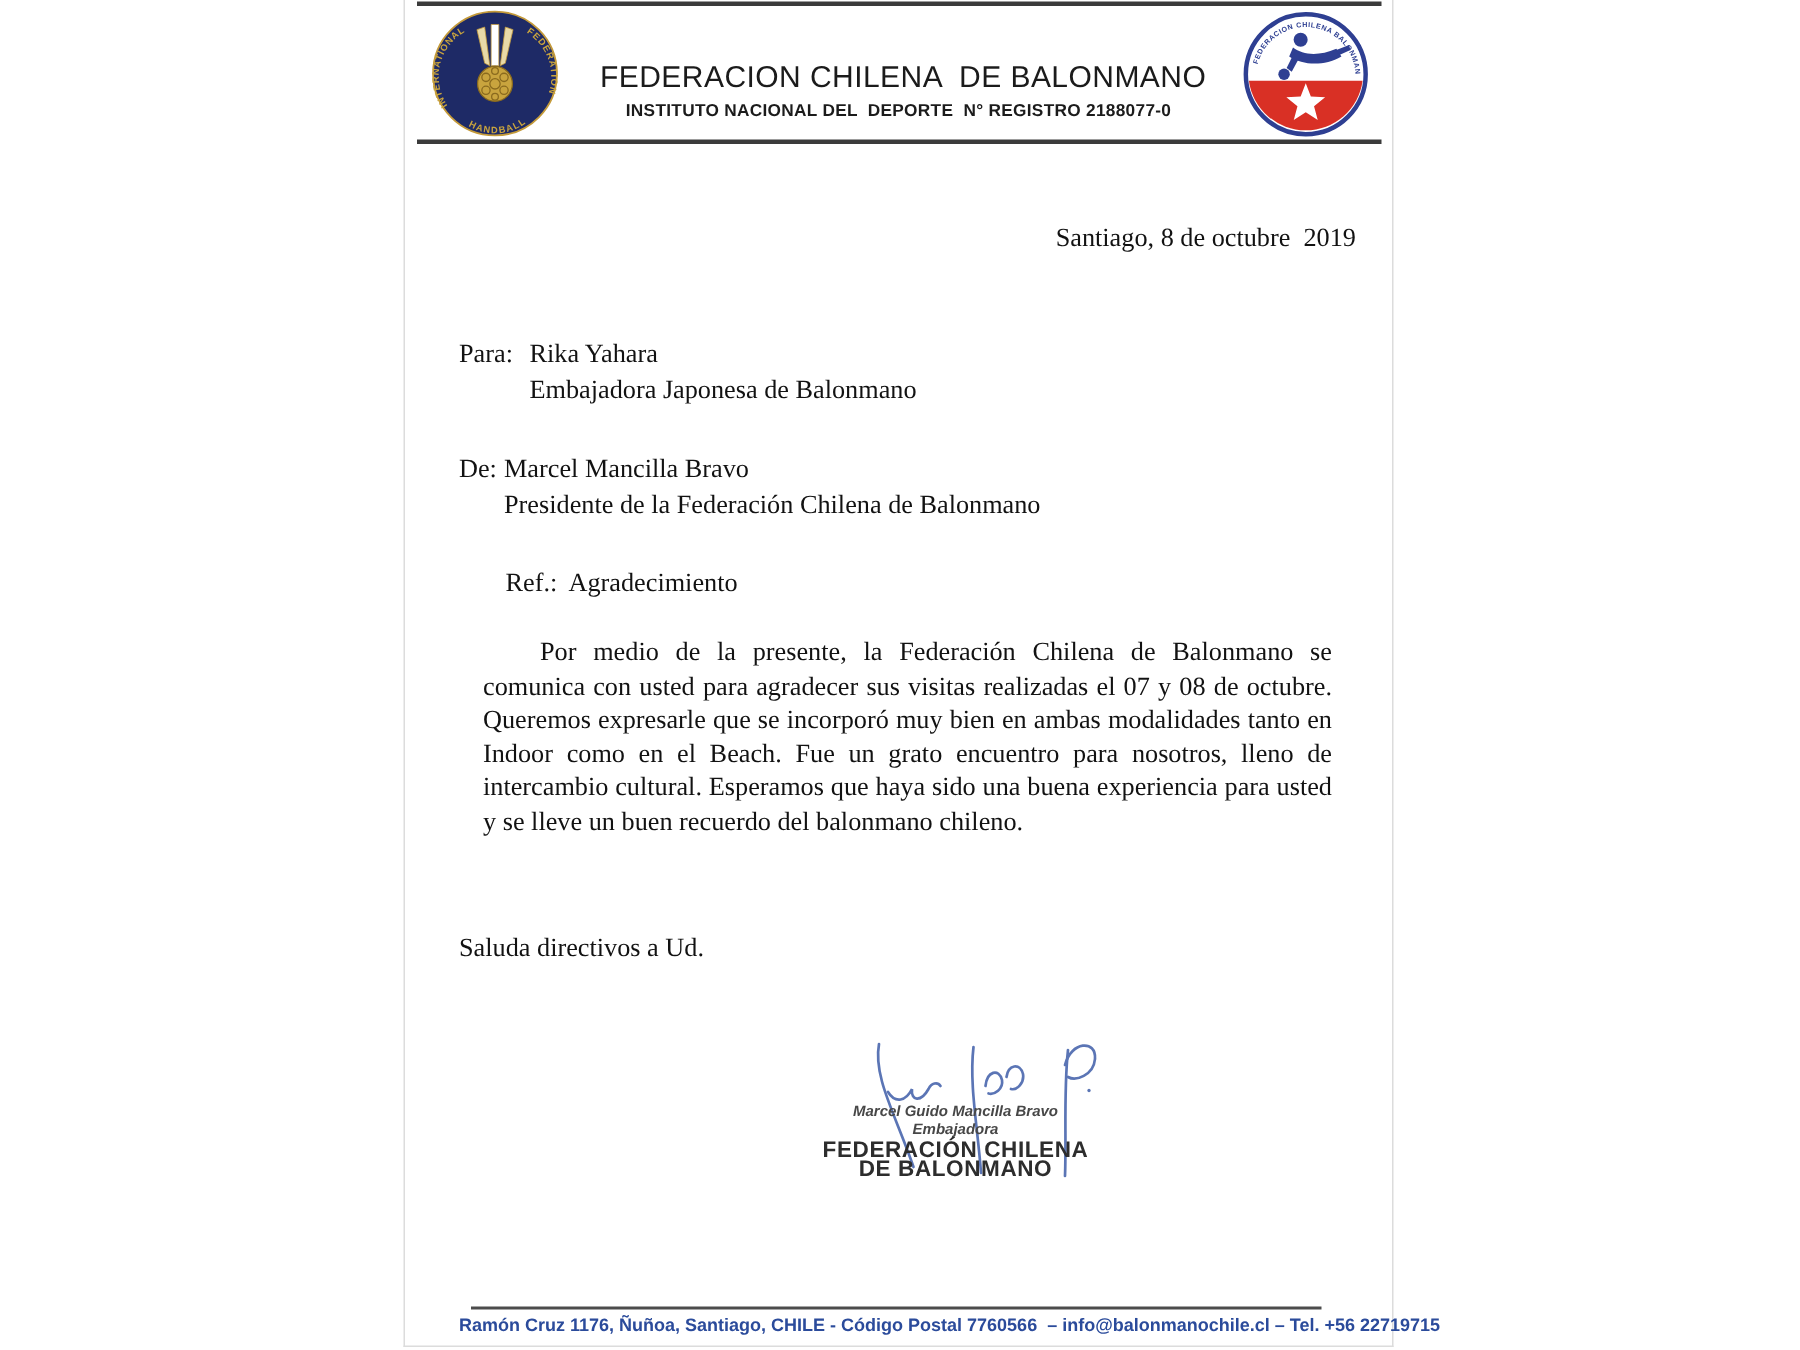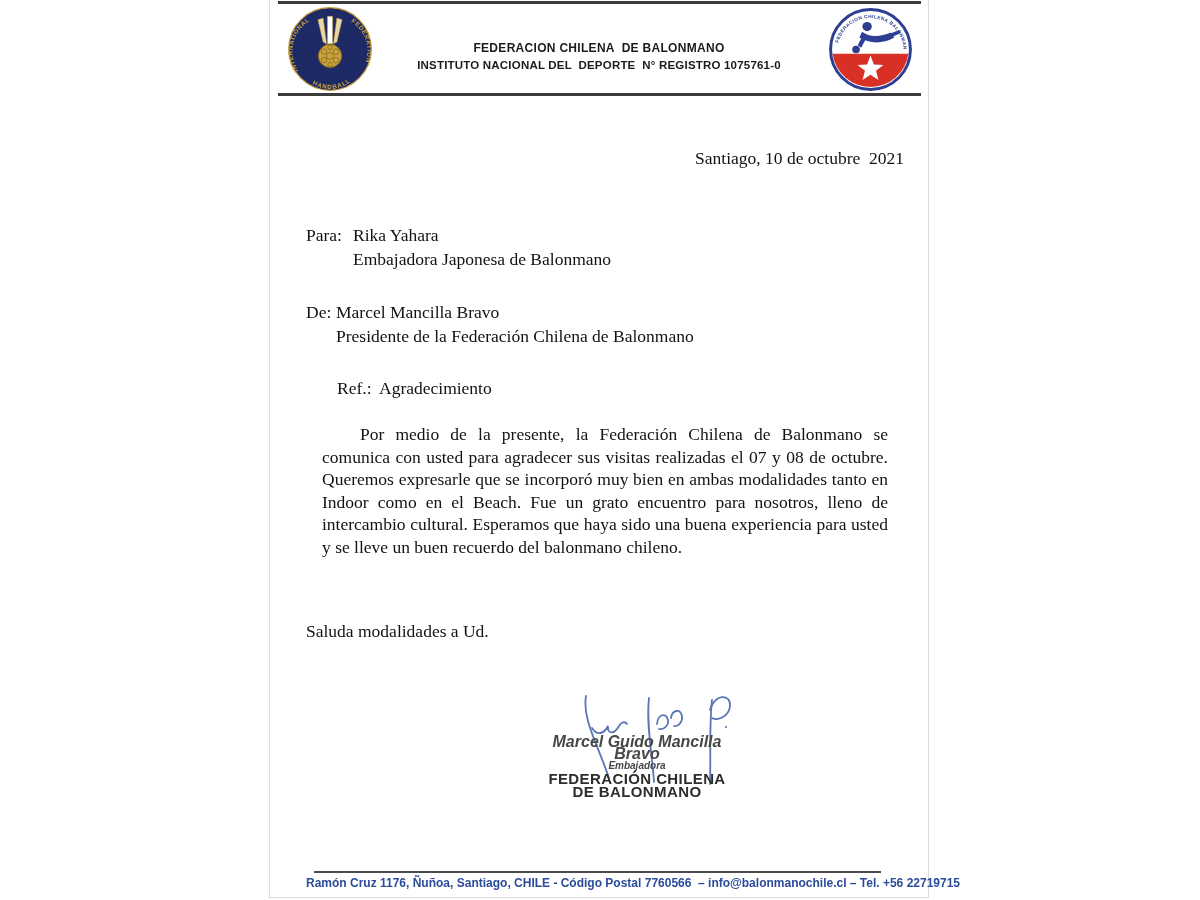--- a/index.html
+++ b/index.html
@@ -16,7 +16,7 @@
   .logo.chile{left:558px;top:7px;width:85px;height:85px;}
   .head-titles{position:absolute;left:130px;right:130px;top:41px;text-align:center;
                font-family:"Liberation Sans", sans-serif;color:#1b1b1b;}
-  .head-title{font-size:12px;font-weight:bold;letter-spacing:.3px;white-space:pre;}
+  .head-title{font-size:20px;font-weight:normal;letter-spacing:.3px;white-space:pre;}
   .head-subtitle{font-size:11.5px;font-weight:bold;margin-top:4px;letter-spacing:.2px;white-space:pre;}
   
   .content{position:absolute;left:36px;right:24px;top:0;height:100%;font-size:17.5px;line-height:22.5px;}

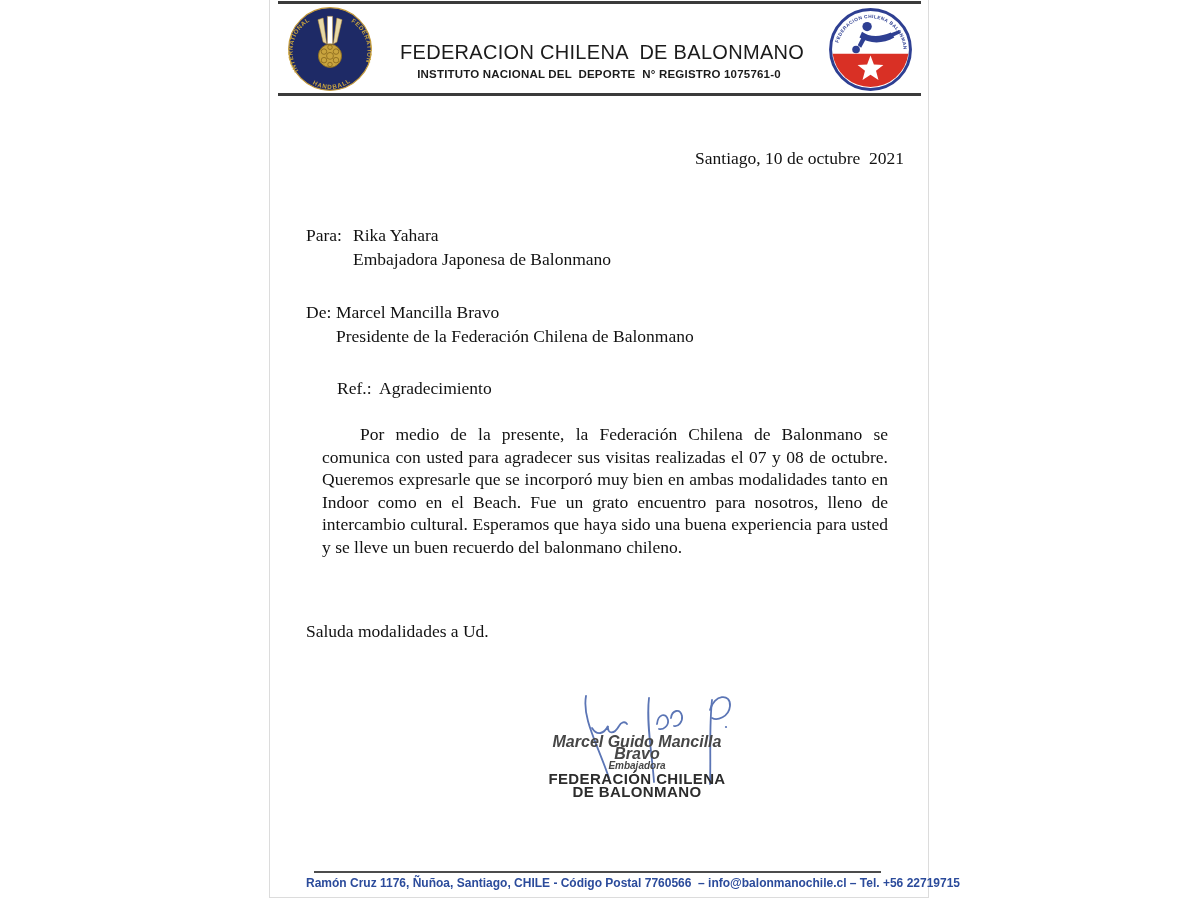--- a/index.html
+++ b/index.html
@@ -90,7 +90,7 @@
 
     <div class="head-titles">
       <div class="head-title">FEDERACION CHILENA  DE BALONMANO</div>
-      <div class="head-subtitle">INSTITUTO NACIONAL DEL  DEPORTE  N° REGISTRO 1075761-0</div>
+      <div class="head-subtitle">INSTITUTO NACIONAL DEL  DEPORTE  N° REGISTRO 2188077-0</div>
     </div>
 
     <svg class="logo chile" viewBox="0 0 100 100">

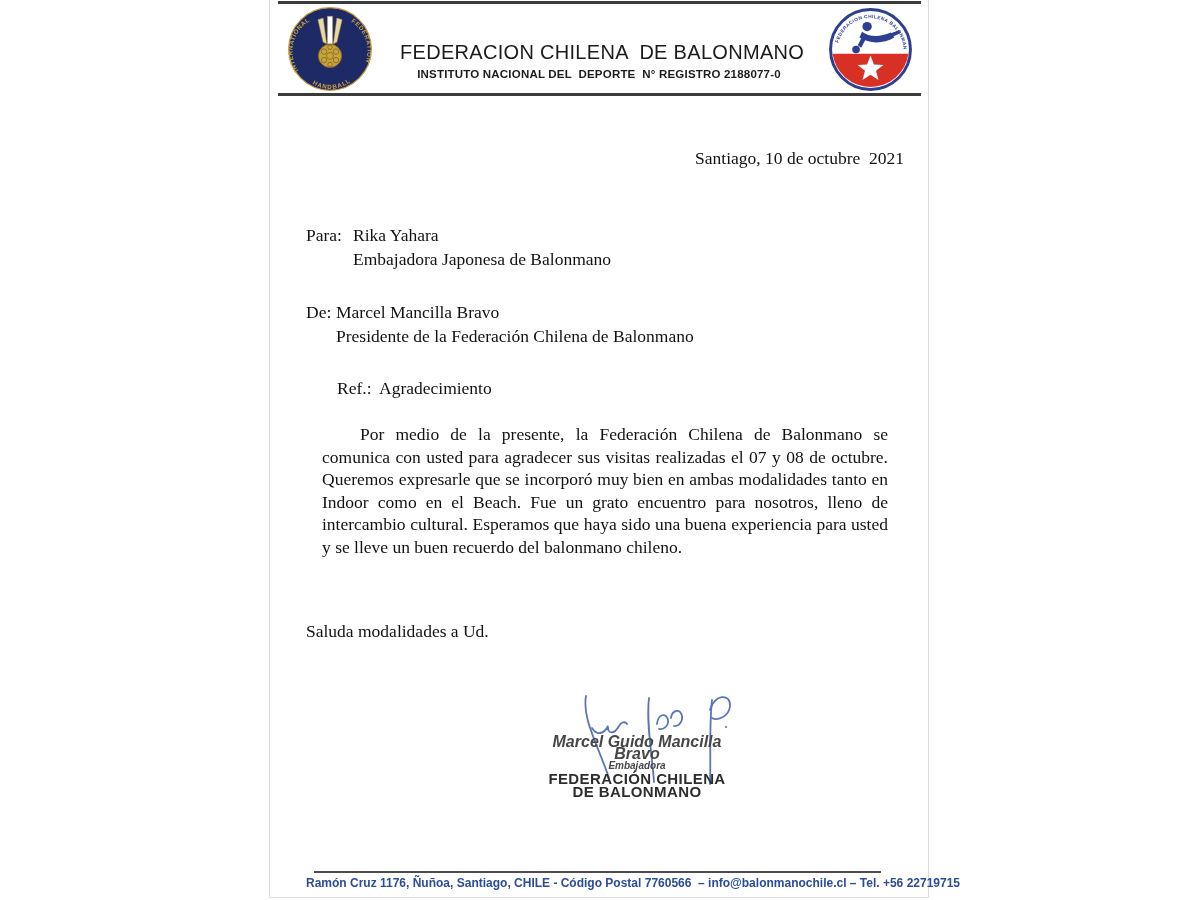--- a/index.html
+++ b/index.html
@@ -113,7 +113,7 @@
     </svg>
 
     <div class="content">
-      <div class="date-line">Santiago, 10 de octubre  2021</div>
+      <div class="date-line">Santiago, 8 de octubre  2019</div>
 
       <div class="addr to">
         <span class="lbl">Para:</span>

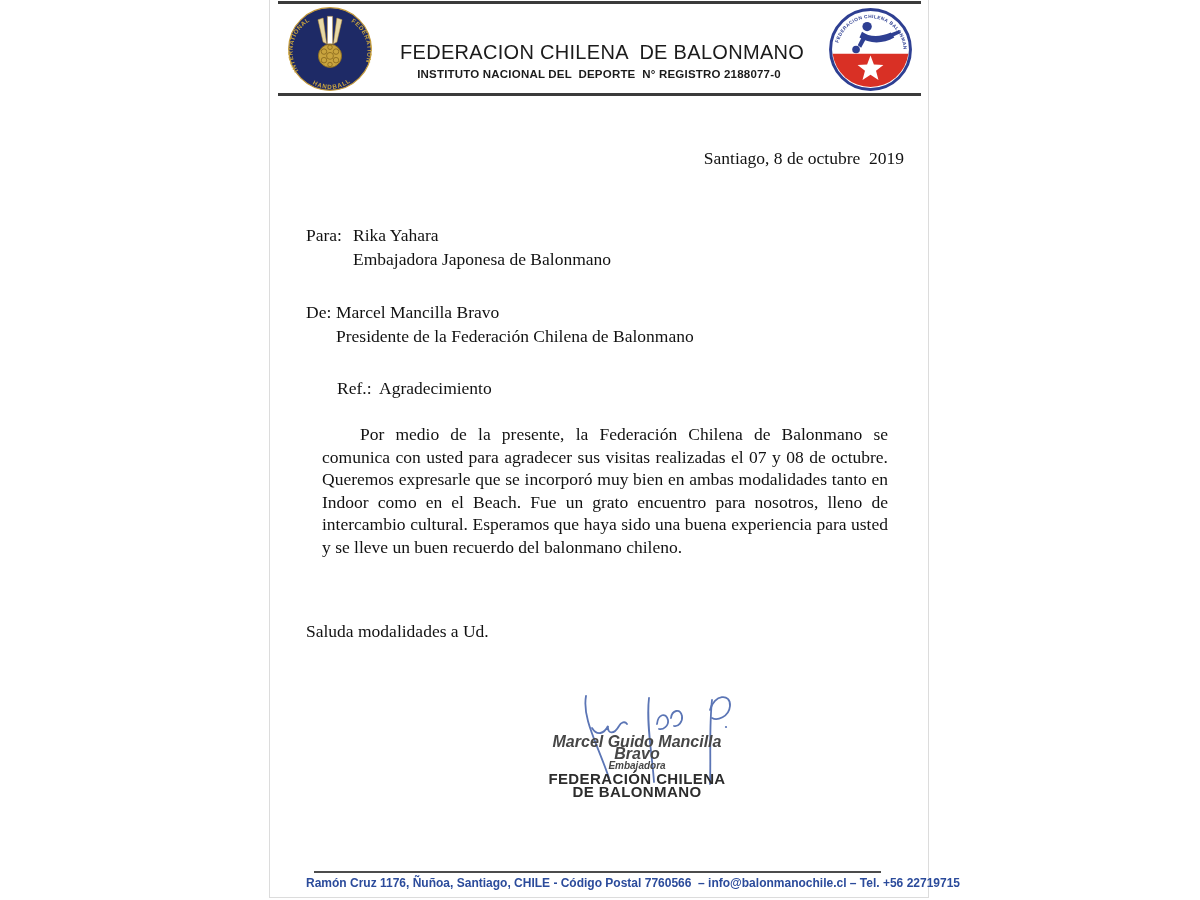--- a/index.html
+++ b/index.html
@@ -138,7 +138,7 @@
 
       <p class="para p1">Por medio de la presente, la Federación Chilena de Balonmano se comunica con usted para agradecer sus visitas realizadas el 07 y 08 de octubre. Queremos expresarle que se incorporó muy bien en ambas modalidades tanto en Indoor como en el Beach. Fue un grato encuentro para nosotros, lleno de intercambio cultural. Esperamos que haya sido una buena experiencia para usted  y se lleve un buen recuerdo del balonmano chileno.</p>
 
-      <div class="closing">Saluda modalidades a Ud.</div>
+      <div class="closing">Saluda directivos a Ud.</div>
     </div>
 
     <svg class="sig-scribble" viewBox="0 0 180 100" fill="none" stroke="#4a67ae" stroke-width="1.8" stroke-linecap="round" opacity="0.9">

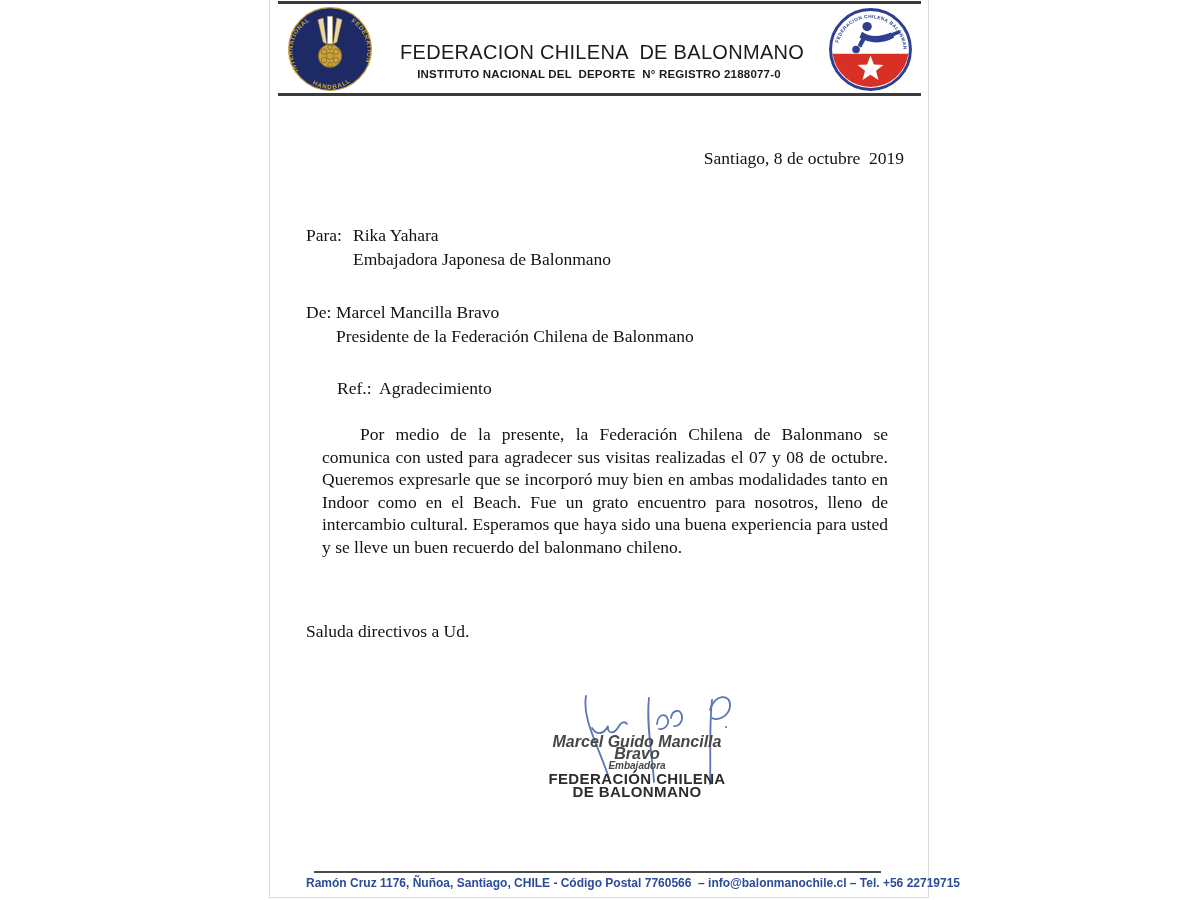--- a/index.html
+++ b/index.html
@@ -37,7 +37,7 @@
   .sig-scribble{position:absolute;left:294px;top:688px;width:180px;height:100px;}
   .sig-text{position:absolute;left:267px;top:736px;width:200px;text-align:center;
             font-family:"Liberation Sans", sans-serif;}
-  .sig-name{font-size:16px;font-style:italic;font-weight:bold;color:#474747;line-height:12px;}
+  .sig-name{font-size:10px;font-style:italic;font-weight:bold;color:#474747;line-height:12px;}
   .sig-title{font-size:10px;font-style:italic;font-weight:bold;color:#474747;line-height:12px;}
   .sig-org{font-size:15px;font-weight:bold;color:#2d2d2d;line-height:13px;letter-spacing:.4px;}
   

